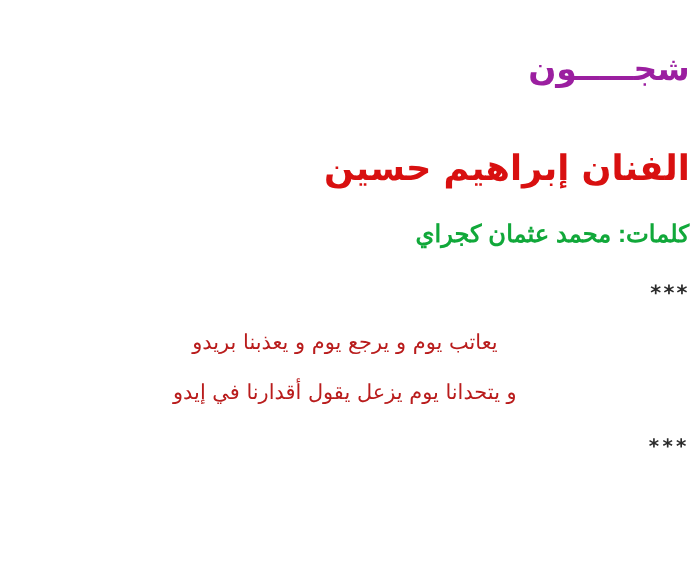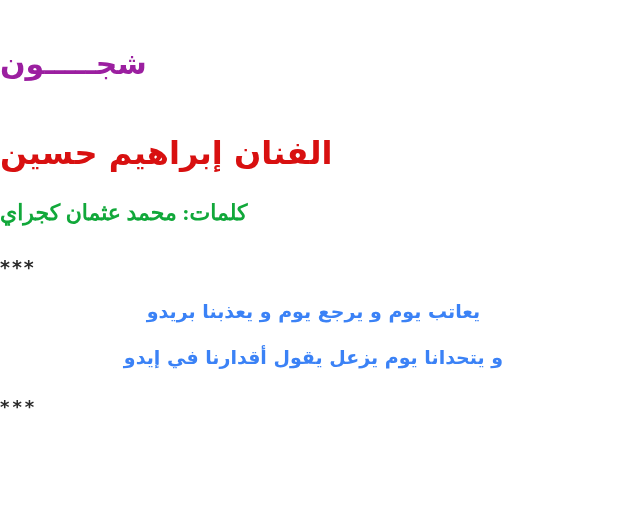--- a/index.html
+++ b/index.html
@@ -20,7 +20,7 @@
     box-sizing: border-box;
     display: flex;
     flex-direction: column;
-    align-items: flex-end;
+    align-items: flex-start;
     text-align: center;
   }
   .title {

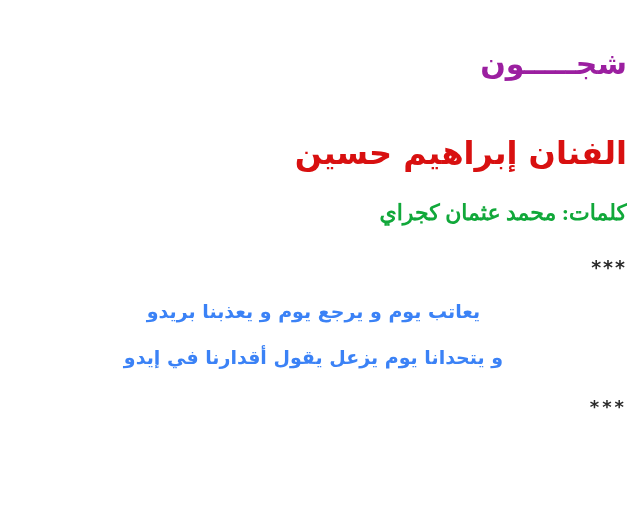--- a/index.html
+++ b/index.html
@@ -45,7 +45,7 @@
     font-weight: bold;
     margin-top: 28px;
     direction: rtl;
-    font-family: Liberation Serif, serif;
+    font-family: Liberation Sans, sans-serif;
   }
   .sep {
     color: #2b2b2b;

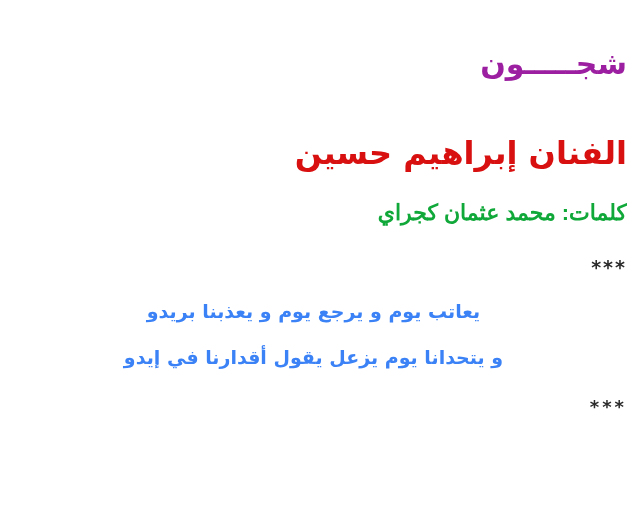--- a/index.html
+++ b/index.html
@@ -67,9 +67,9 @@
     width: 100%;
   }
   .verse-line {
-    color: #3b82f6;
+    color: #b91c1c;
     font-size: 19px;
-    font-weight: bold;
+    font-weight: normal;
     direction: rtl;
     line-height: 1.25;
     margin-bottom: 22px;

